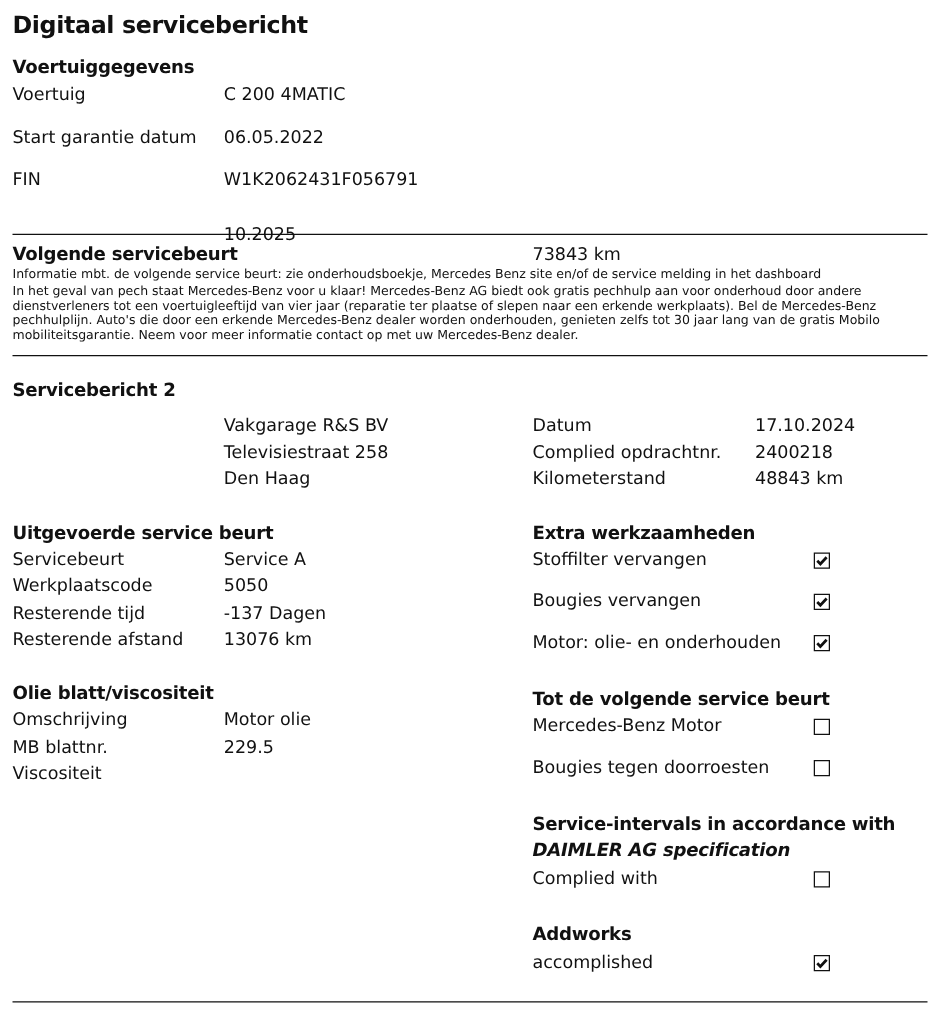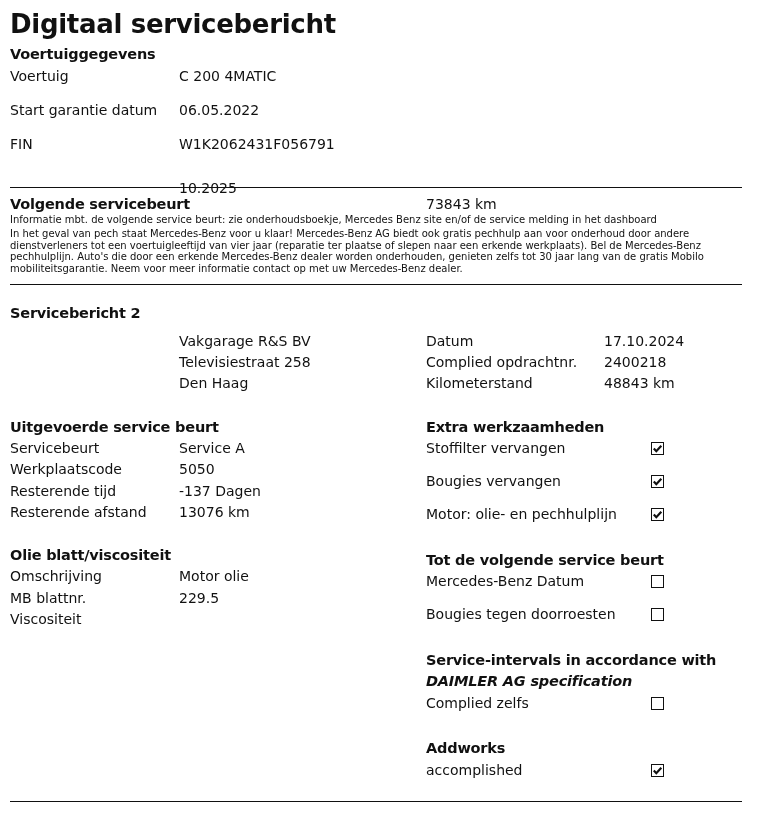--- a/index.html
+++ b/index.html
@@ -9,7 +9,7 @@
     color: #111111;
   }
   .abs { position: absolute; white-space: nowrap; }
-  .title { font-size: 26px; font-weight: bold; letter-spacing: -0.3px; }
+  .title { font-size: 19px; font-weight: bold; letter-spacing: -0.3px; }
   .h { font-size: 14.5px; font-weight: bold; letter-spacing: -0.2px; }
   .t { font-size: 14px; }
   .small { font-size: 10px; line-height: 11.5px; white-space: normal; }

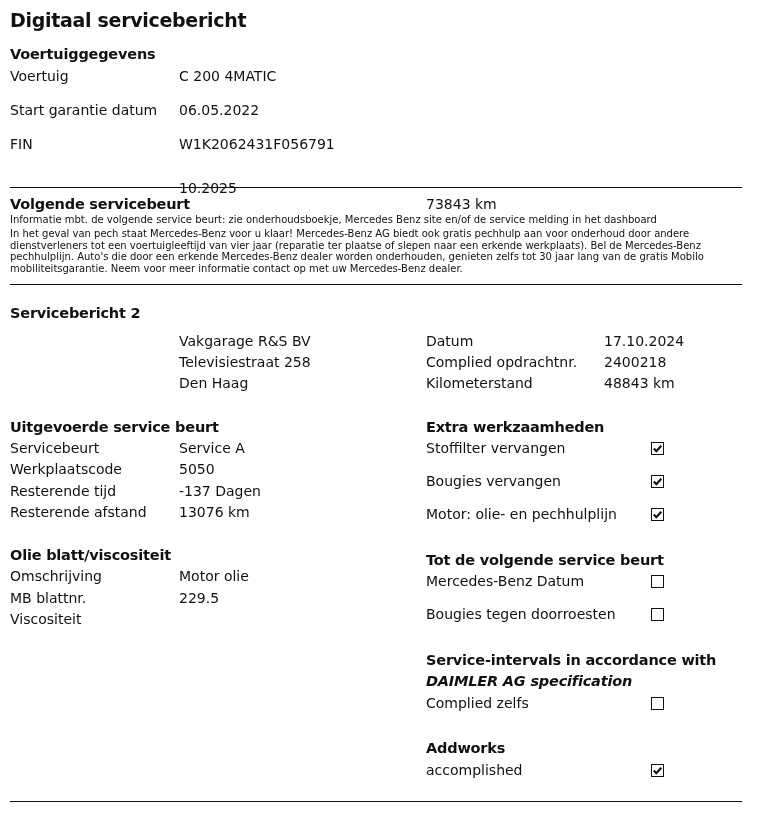--- a/index.html
+++ b/index.html
@@ -85,7 +85,7 @@
       <path d="M1.8 5.6 L4.3 8.2 L9.3 2.8" fill="none" stroke="#111" stroke-width="2.2"></path>
     </svg>
 </div>
-<div class="abs t" style="left:426px; top:506px;">Motor: olie- en pechhulplijn</div>
+<div class="abs t" style="left:426px; top:506px;">Motor: olie- en onderhouden</div>
 <div class="cb" style="left:651px; top:508px;">
   <svg width="11" height="11" viewBox="0 0 11 11">
       <path d="M1.8 5.6 L4.3 8.2 L9.3 2.8" fill="none" stroke="#111" stroke-width="2.2"></path>

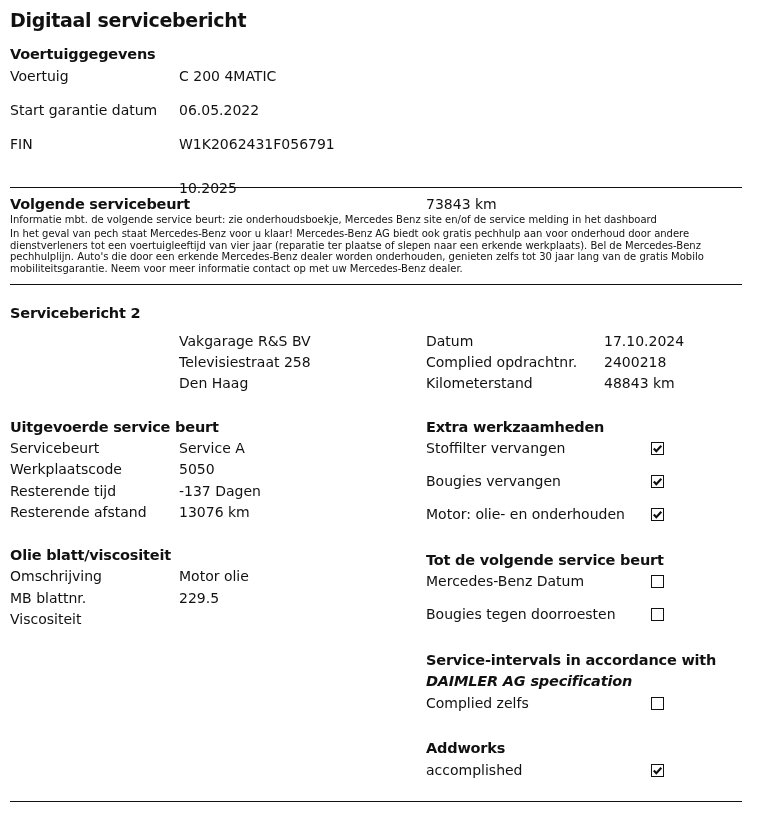--- a/index.html
+++ b/index.html
@@ -93,7 +93,7 @@
 </div>
 
 <div class="abs h" style="left:426px; top:552px;">Tot de volgende service beurt</div>
-<div class="abs t" style="left:426px; top:573px;">Mercedes-Benz Datum</div>
+<div class="abs t" style="left:426px; top:573px;">Mercedes-Benz Motor</div>
 <div class="cb" style="left:651px; top:575px;"></div>
 <div class="abs t" style="left:426px; top:606px;">Bougies tegen doorroesten</div>
 <div class="cb" style="left:651px; top:608px;"></div>

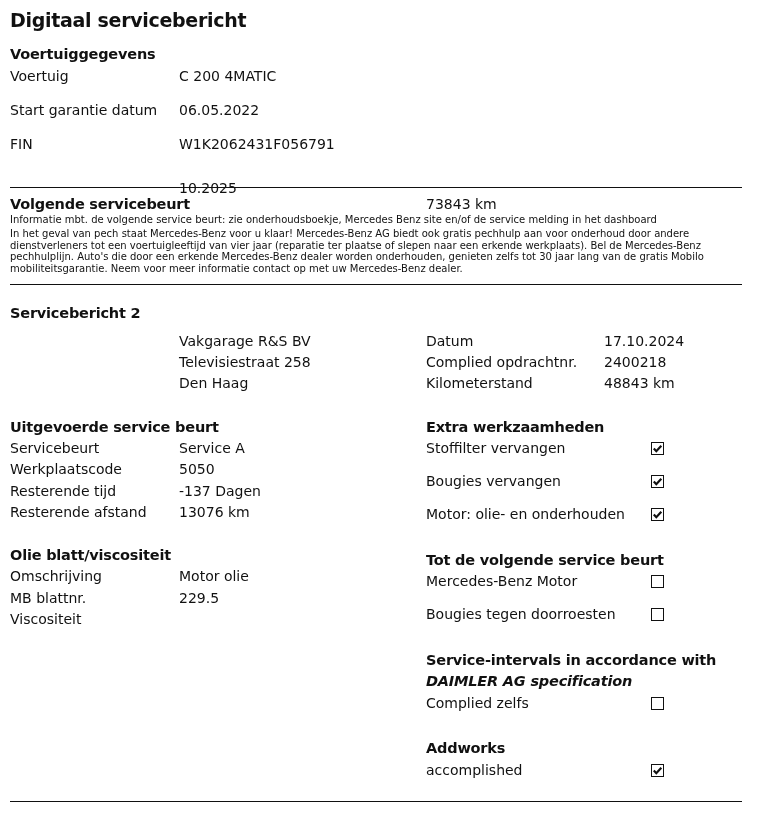--- a/index.html
+++ b/index.html
@@ -100,7 +100,7 @@
 
 <div class="abs h" style="left:426px; top:652px;">Service-intervals in accordance with</div>
 <div class="abs h" style="left:426px; top:673px;font-style:italic;">DAIMLER AG specification</div>
-<div class="abs t" style="left:426px; top:695px;">Complied zelfs</div>
+<div class="abs t" style="left:426px; top:695px;">Complied with</div>
 <div class="cb" style="left:651px; top:697px;"></div>
 
 <div class="abs h" style="left:426px; top:740px;">Addworks</div>

